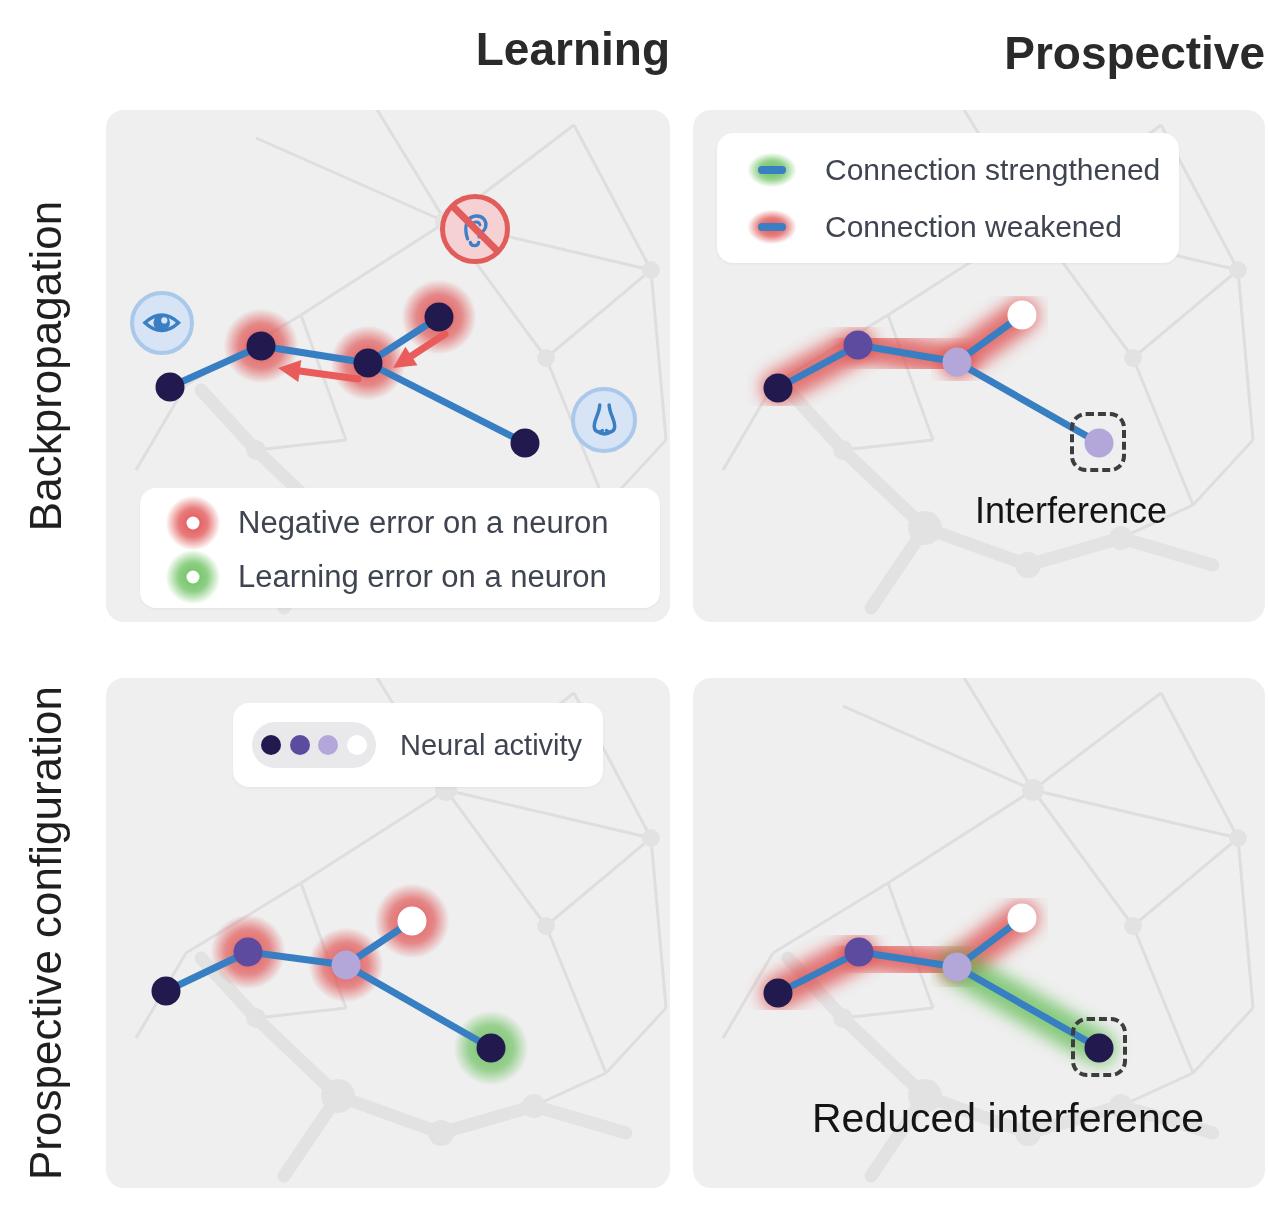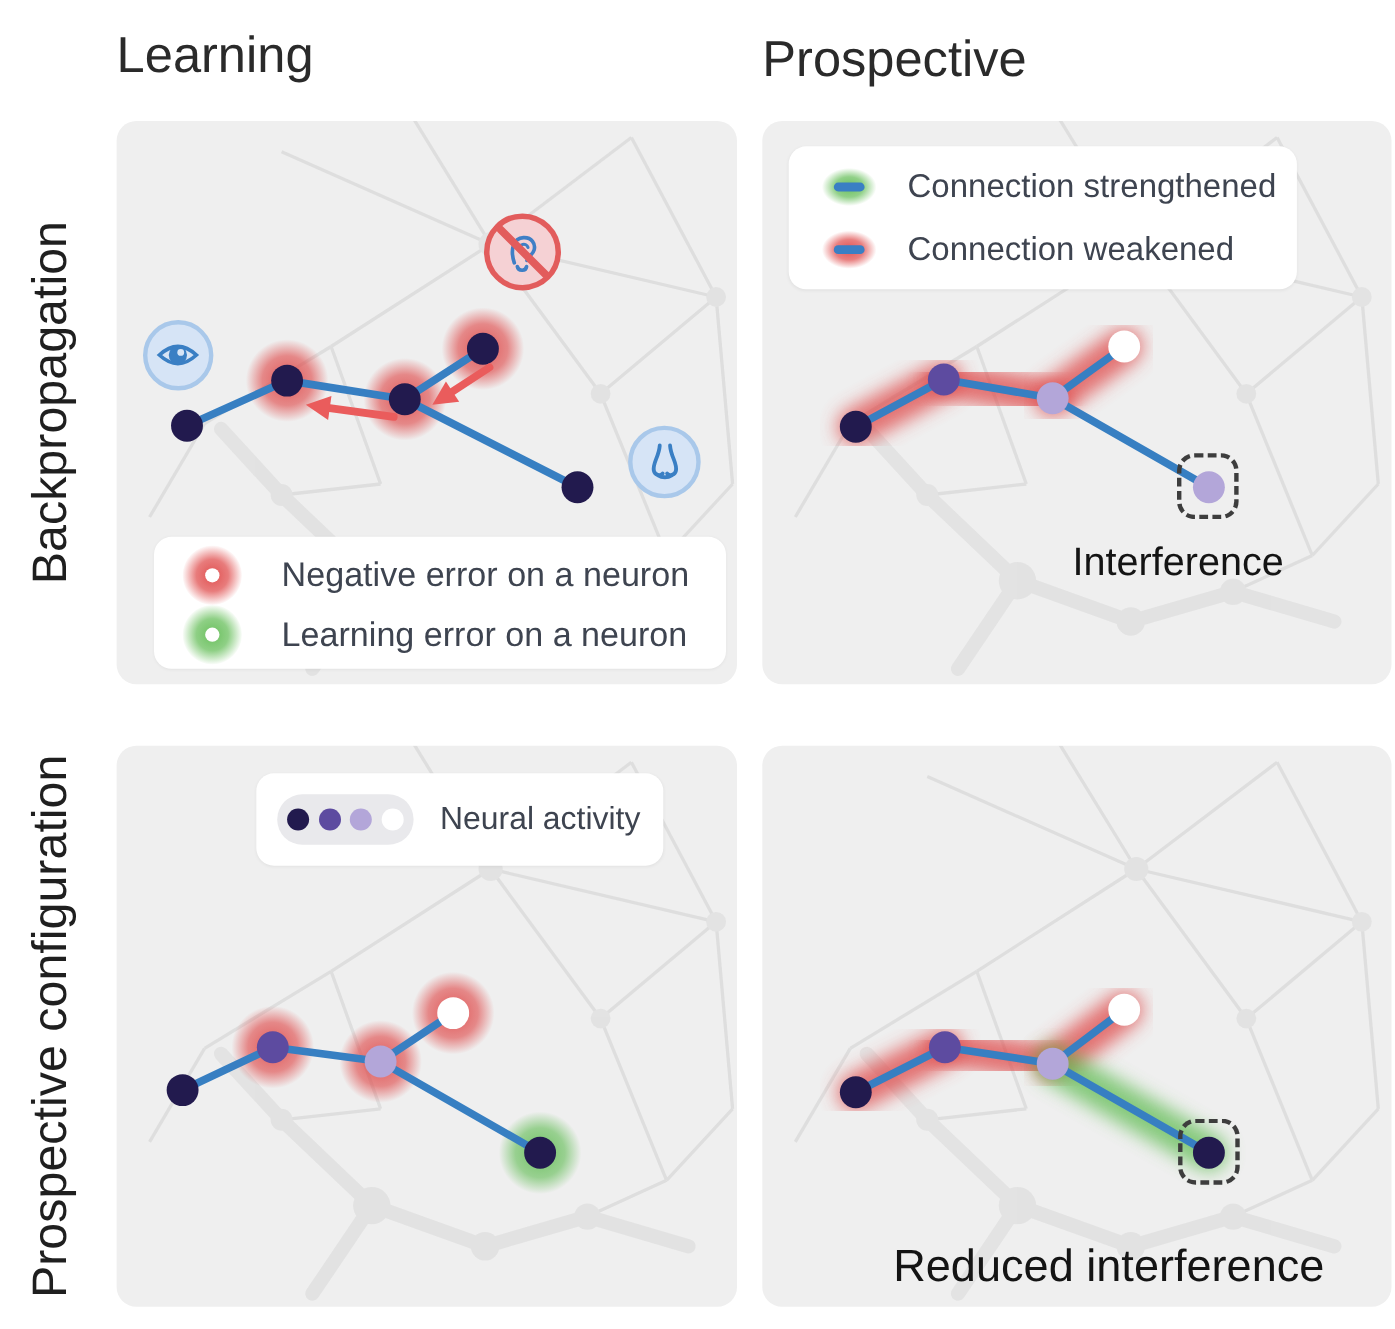--- a/index.html
+++ b/index.html
@@ -6,7 +6,7 @@
   body{width:1268px;height:1208px;font-family:"Liberation Sans",sans-serif;-webkit-font-smoothing:antialiased;}
   .fig{position:relative;width:1268px;height:1208px;overflow:hidden;}
 
-  .col-title{position:absolute;top:22px;font-size:46px;color:#2a2a2a;text-align:left;letter-spacing:0px;}
+  .col-title{position:absolute;top:22px;font-size:46px;color:#2a2a2a;text-align:right;letter-spacing:0px;font-weight:bold;}
   #title-learning{left:106px;width:564px;}
   #title-prediction{left:693px;width:572px;top:26px;}
 

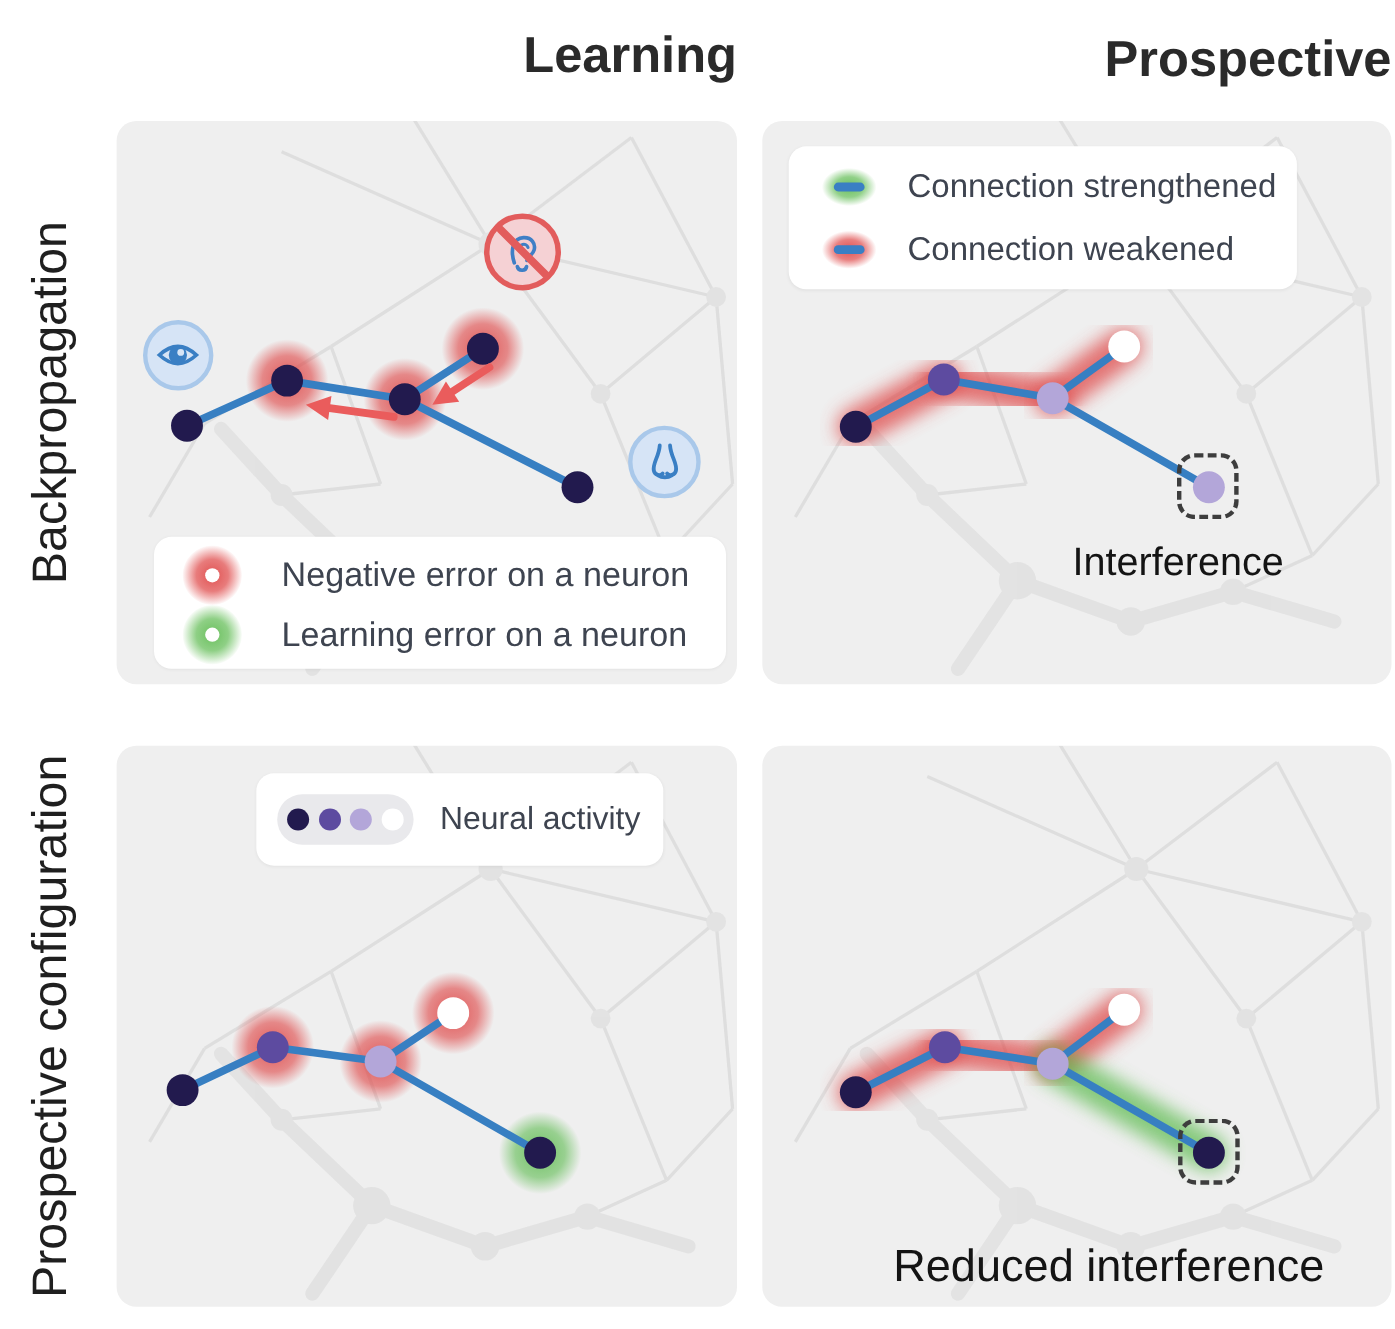--- a/index.html
+++ b/index.html
@@ -29,7 +29,7 @@
   .legend-label{color:#3e4450;white-space:nowrap;}
 
   #legend-error{left:34px;top:378px;width:520px;height:120px;padding:8px 0 8px 26px;}
-  #legend-error .legend-label{font-size:31px;margin-left:36px;}
+  #legend-error .legend-label{font-size:31px;margin-left:18px;}
   .glow-dot{width:54px;height:54px;border-radius:50%;position:relative;flex:0 0 auto;}
   .glow-dot.neg{background:radial-gradient(circle,rgba(223,73,73,.95) 0%,rgba(223,73,73,.72) 38%,rgba(223,73,73,0) 72%);}
   .glow-dot.pos{background:radial-gradient(circle,rgba(99,189,86,.95) 0%,rgba(99,189,86,.72) 38%,rgba(99,189,86,0) 72%);}

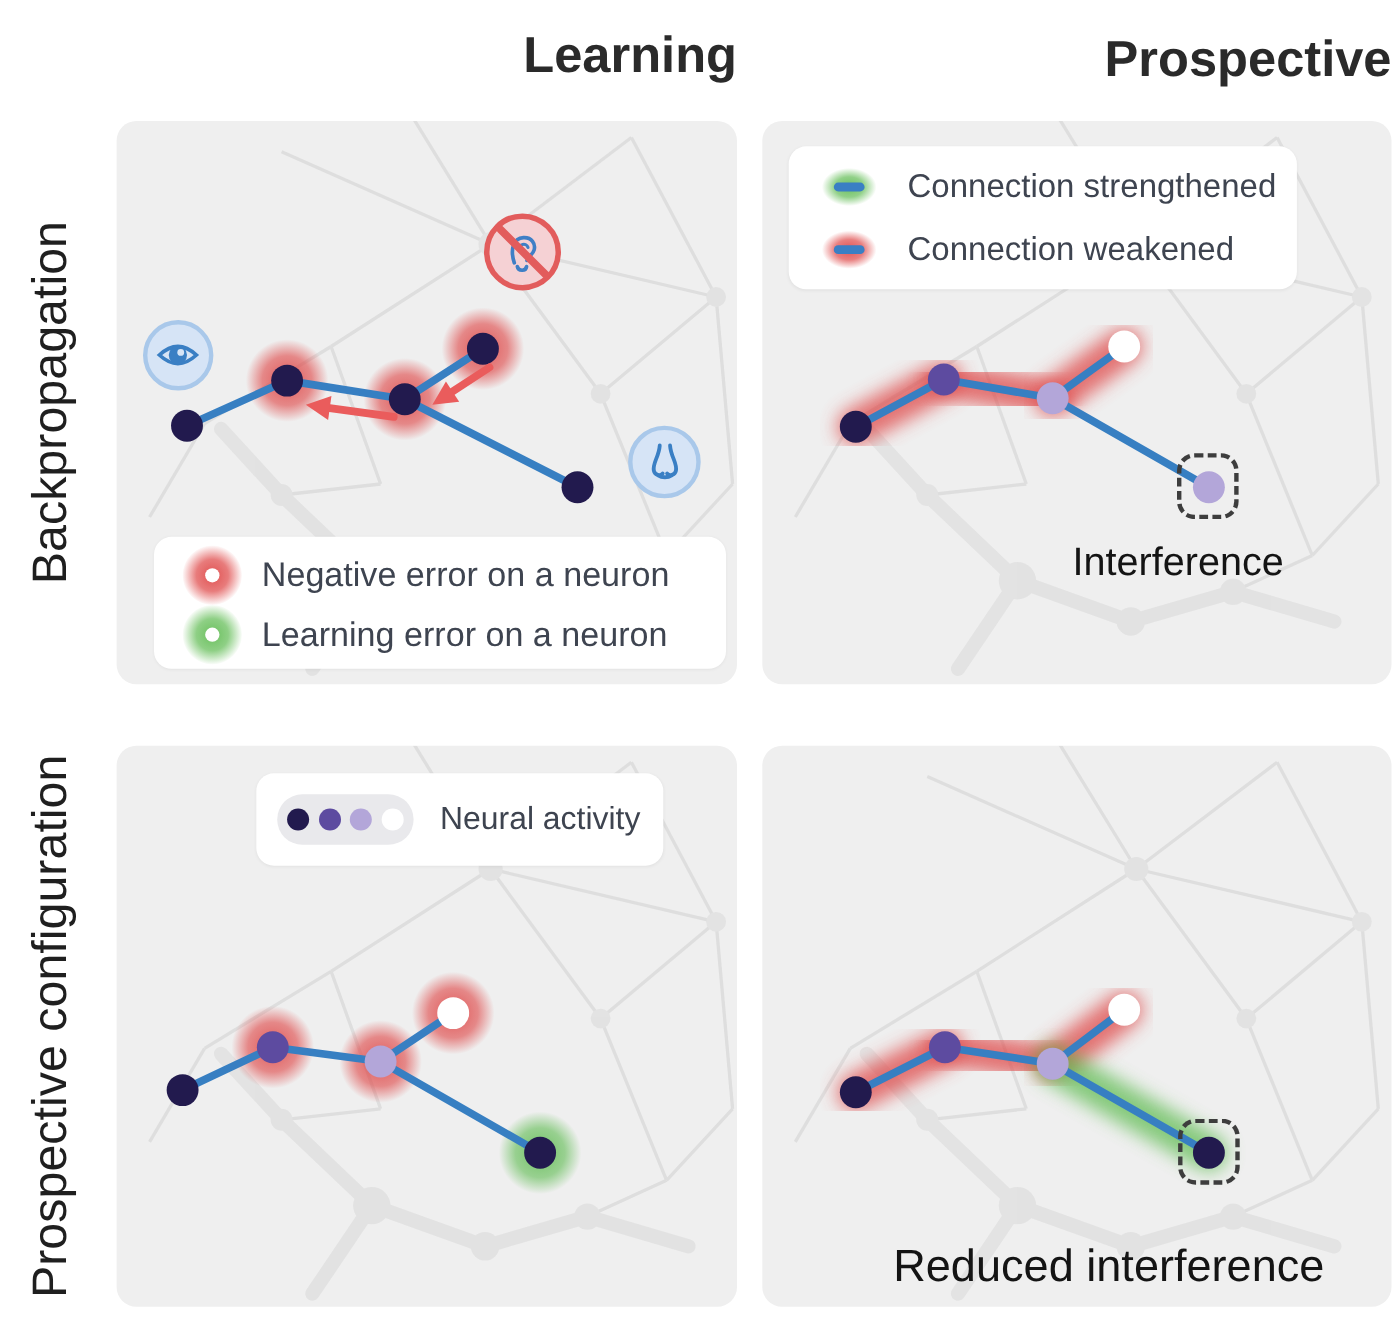--- a/index.html
+++ b/index.html
@@ -57,7 +57,7 @@
   #box-br{left:378px;top:339px;}
   .annotation{position:absolute;color:#141414;transform:translate(-50%,-50%);white-space:nowrap;}
   #ann-tr{left:378px;top:401px;font-size:36px;}
-  #ann-br{left:315px;top:440px;font-size:41px;margin-top:33px;}
+  #ann-br{left:315px;top:440px;font-size:41px;}
 
   
   .sense{position:absolute;border-radius:50%;display:flex;align-items:center;justify-content:center;

